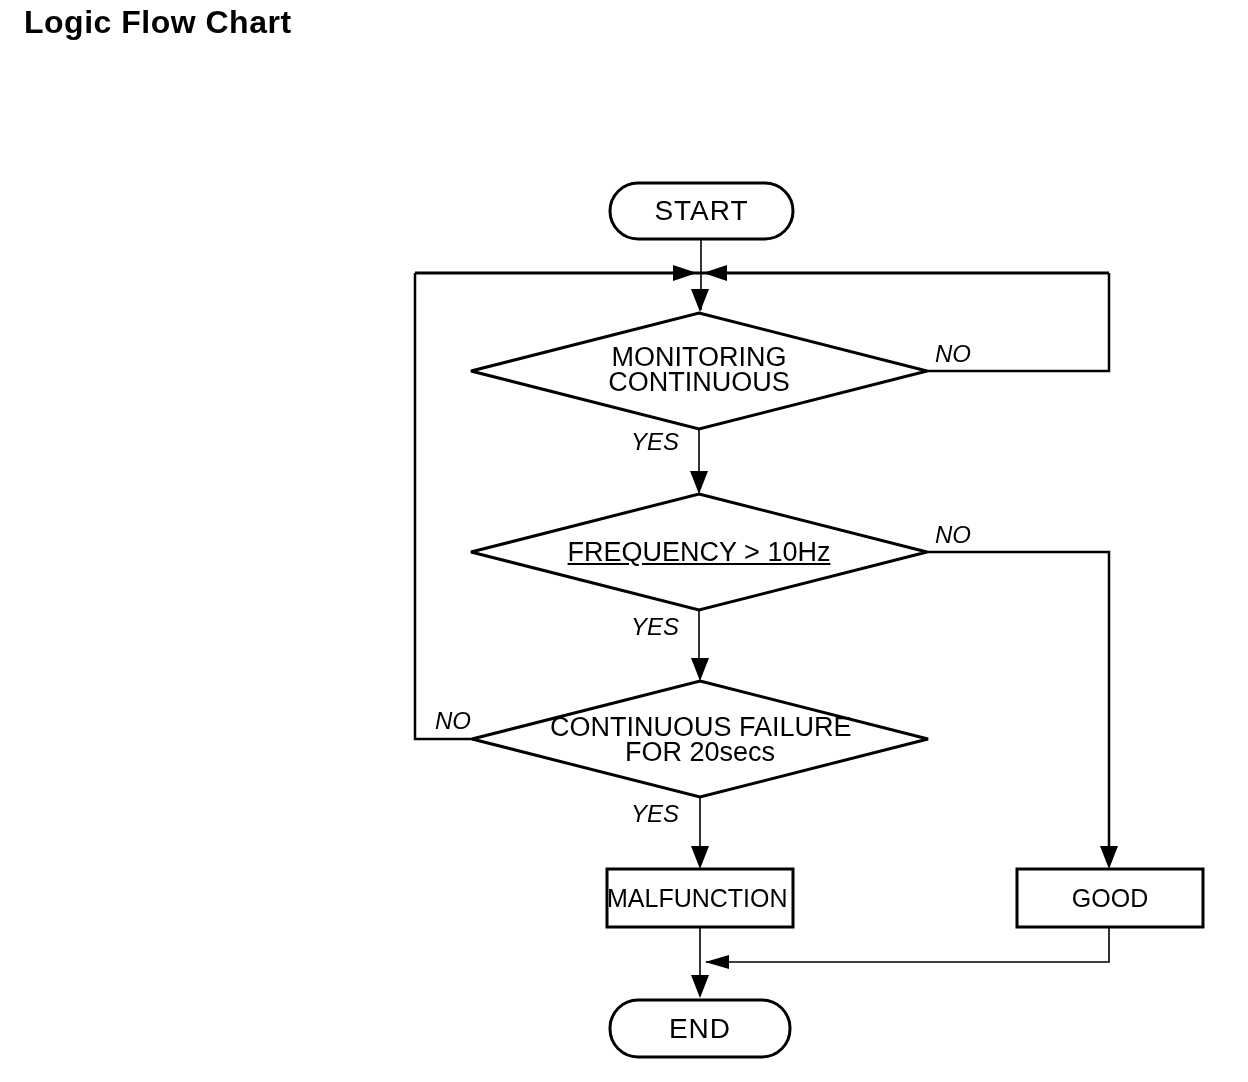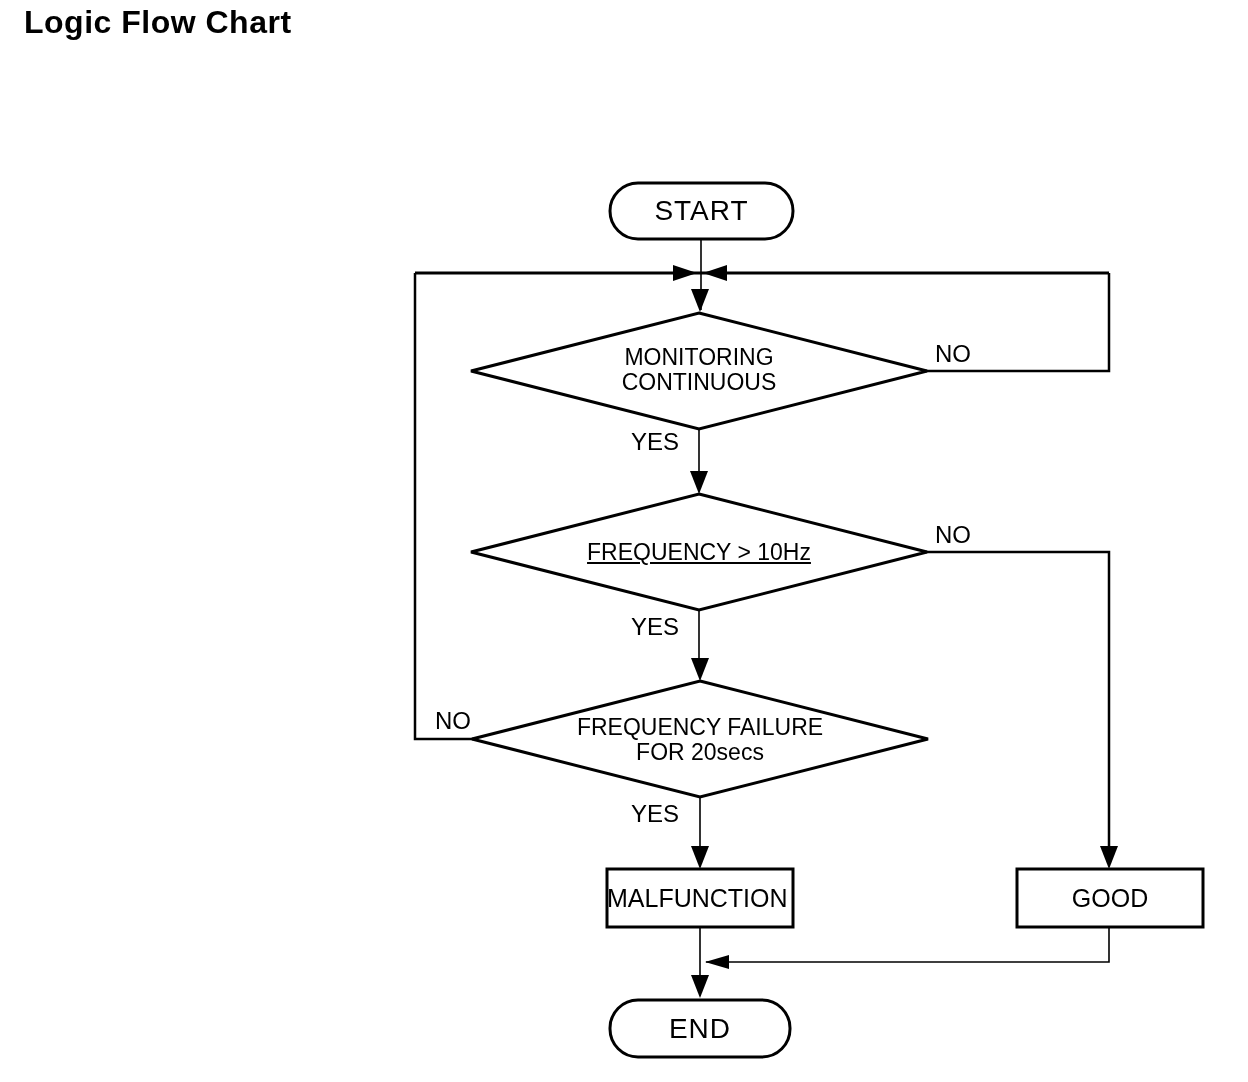--- a/index.html
+++ b/index.html
@@ -33,7 +33,7 @@
   .node-label {
     position: absolute;
     text-align: center;
-    font-size: 23px;
+    font-size: 27px;
     line-height: 25px;
     white-space: nowrap;
   }

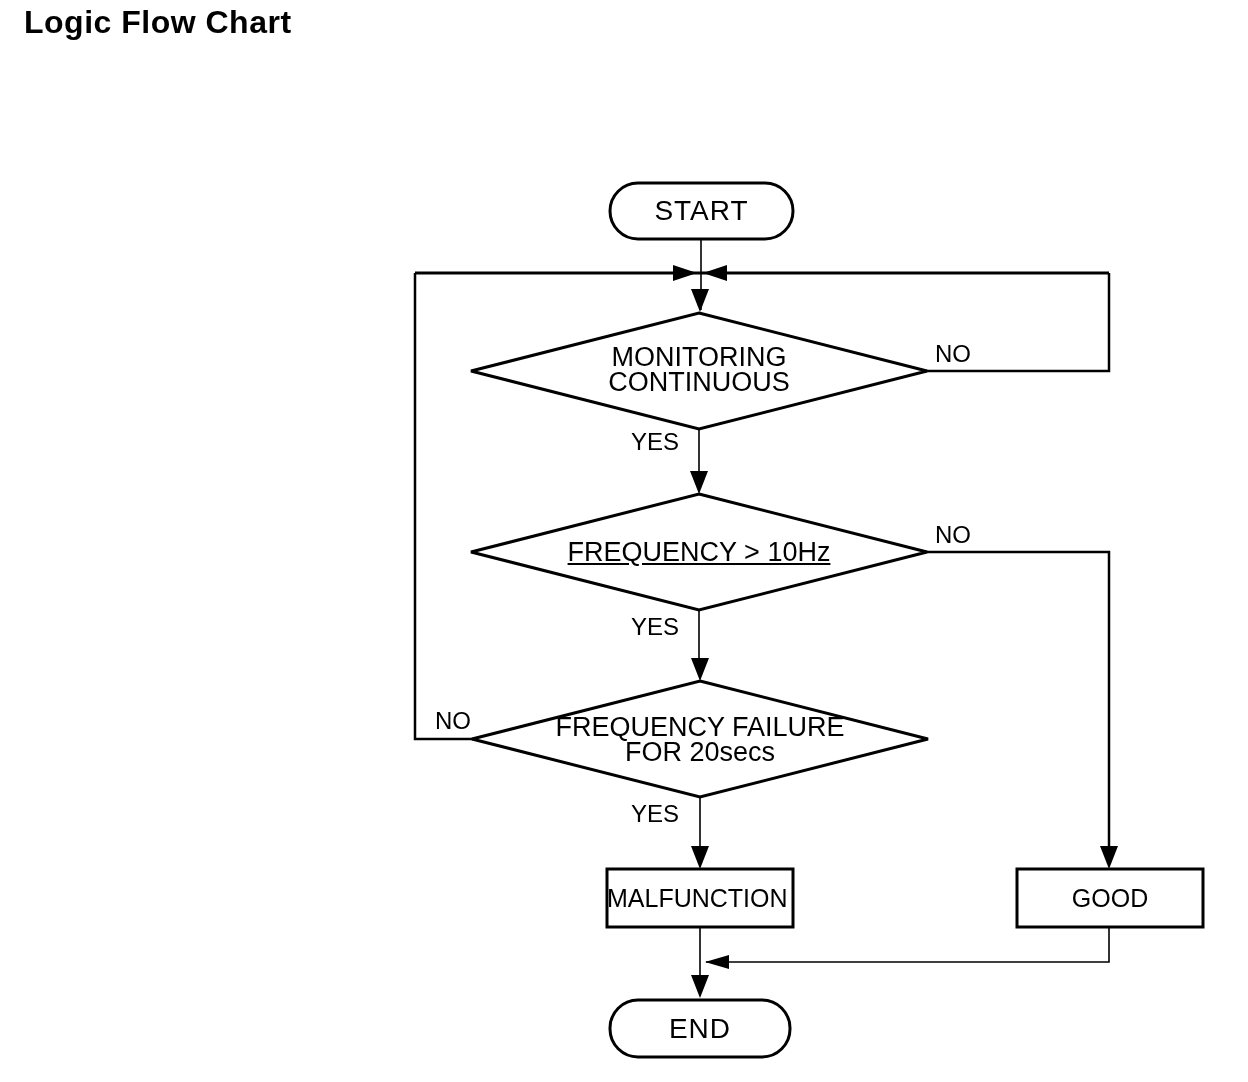--- a/index.html
+++ b/index.html
@@ -51,6 +51,7 @@
     font-size: 24px;
     line-height: 26px;
     white-space: nowrap;
+    font-style: italic;
   }
   svg line, svg path, svg polyline {
     stroke: #000000;

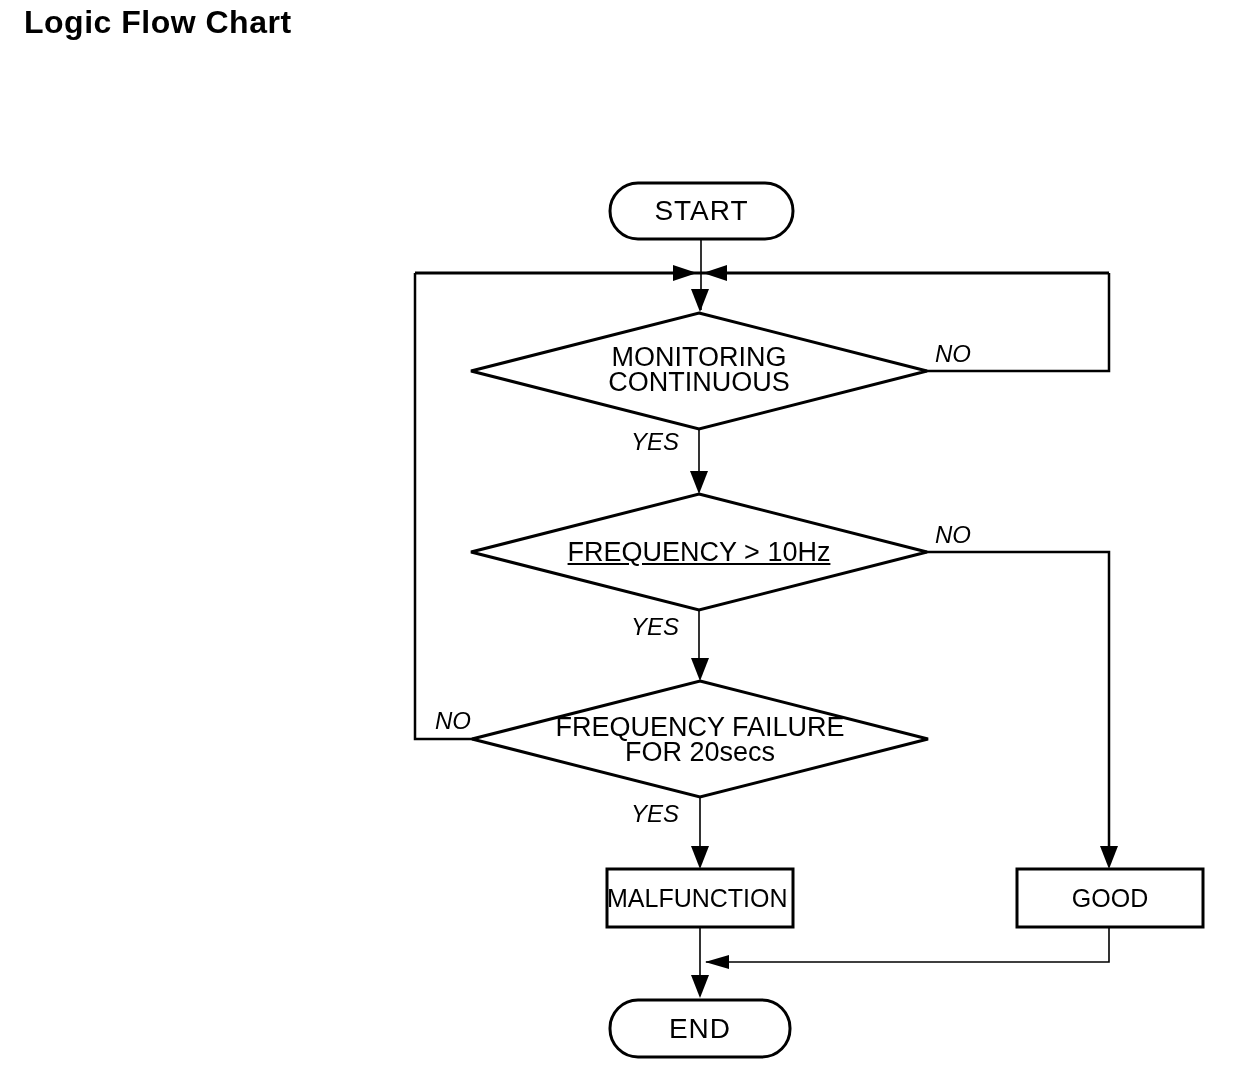--- a/index.html
+++ b/index.html
@@ -116,7 +116,7 @@
   <div class="node-label" style="left:549px; top:540px; width:300px;text-decoration:underline;">FREQUENCY &gt; 10Hz</div>
 
   <div class="node-label" style="left:550px; top:715px; width:300px;">
-    <span>FREQUENCY FAILURE</span><br>
+    <span>CONTINUOUS FAILURE</span><br>
     <span>FOR 20secs</span>
   </div>
 

